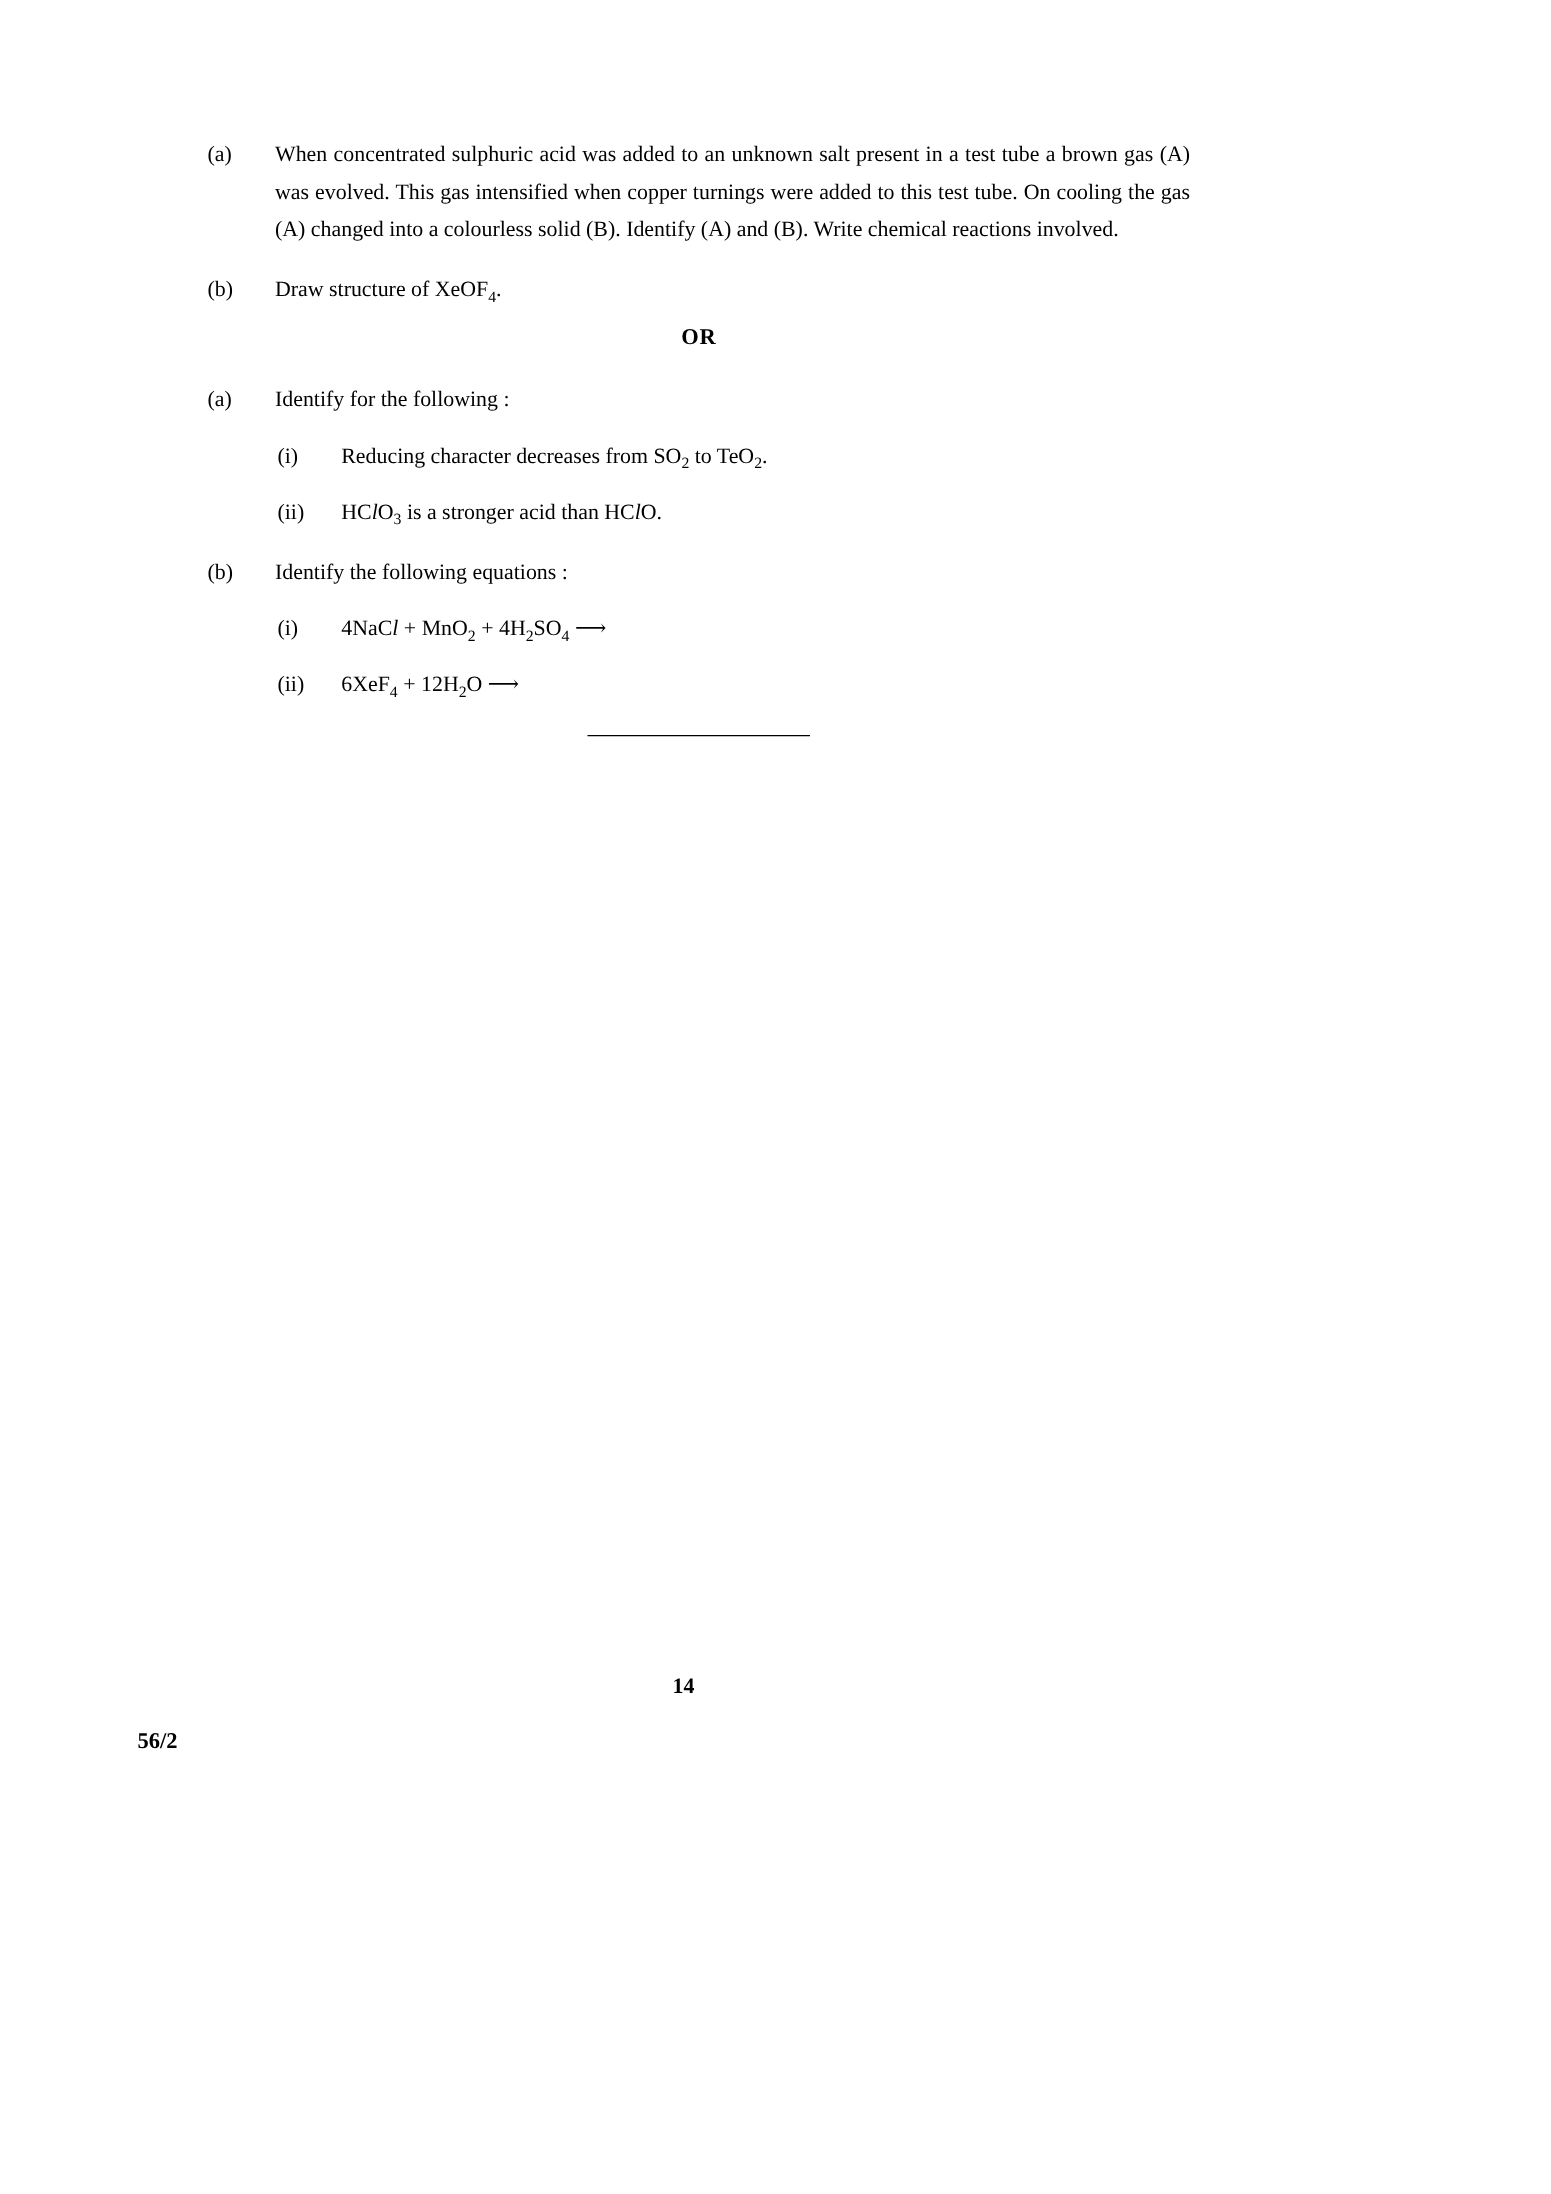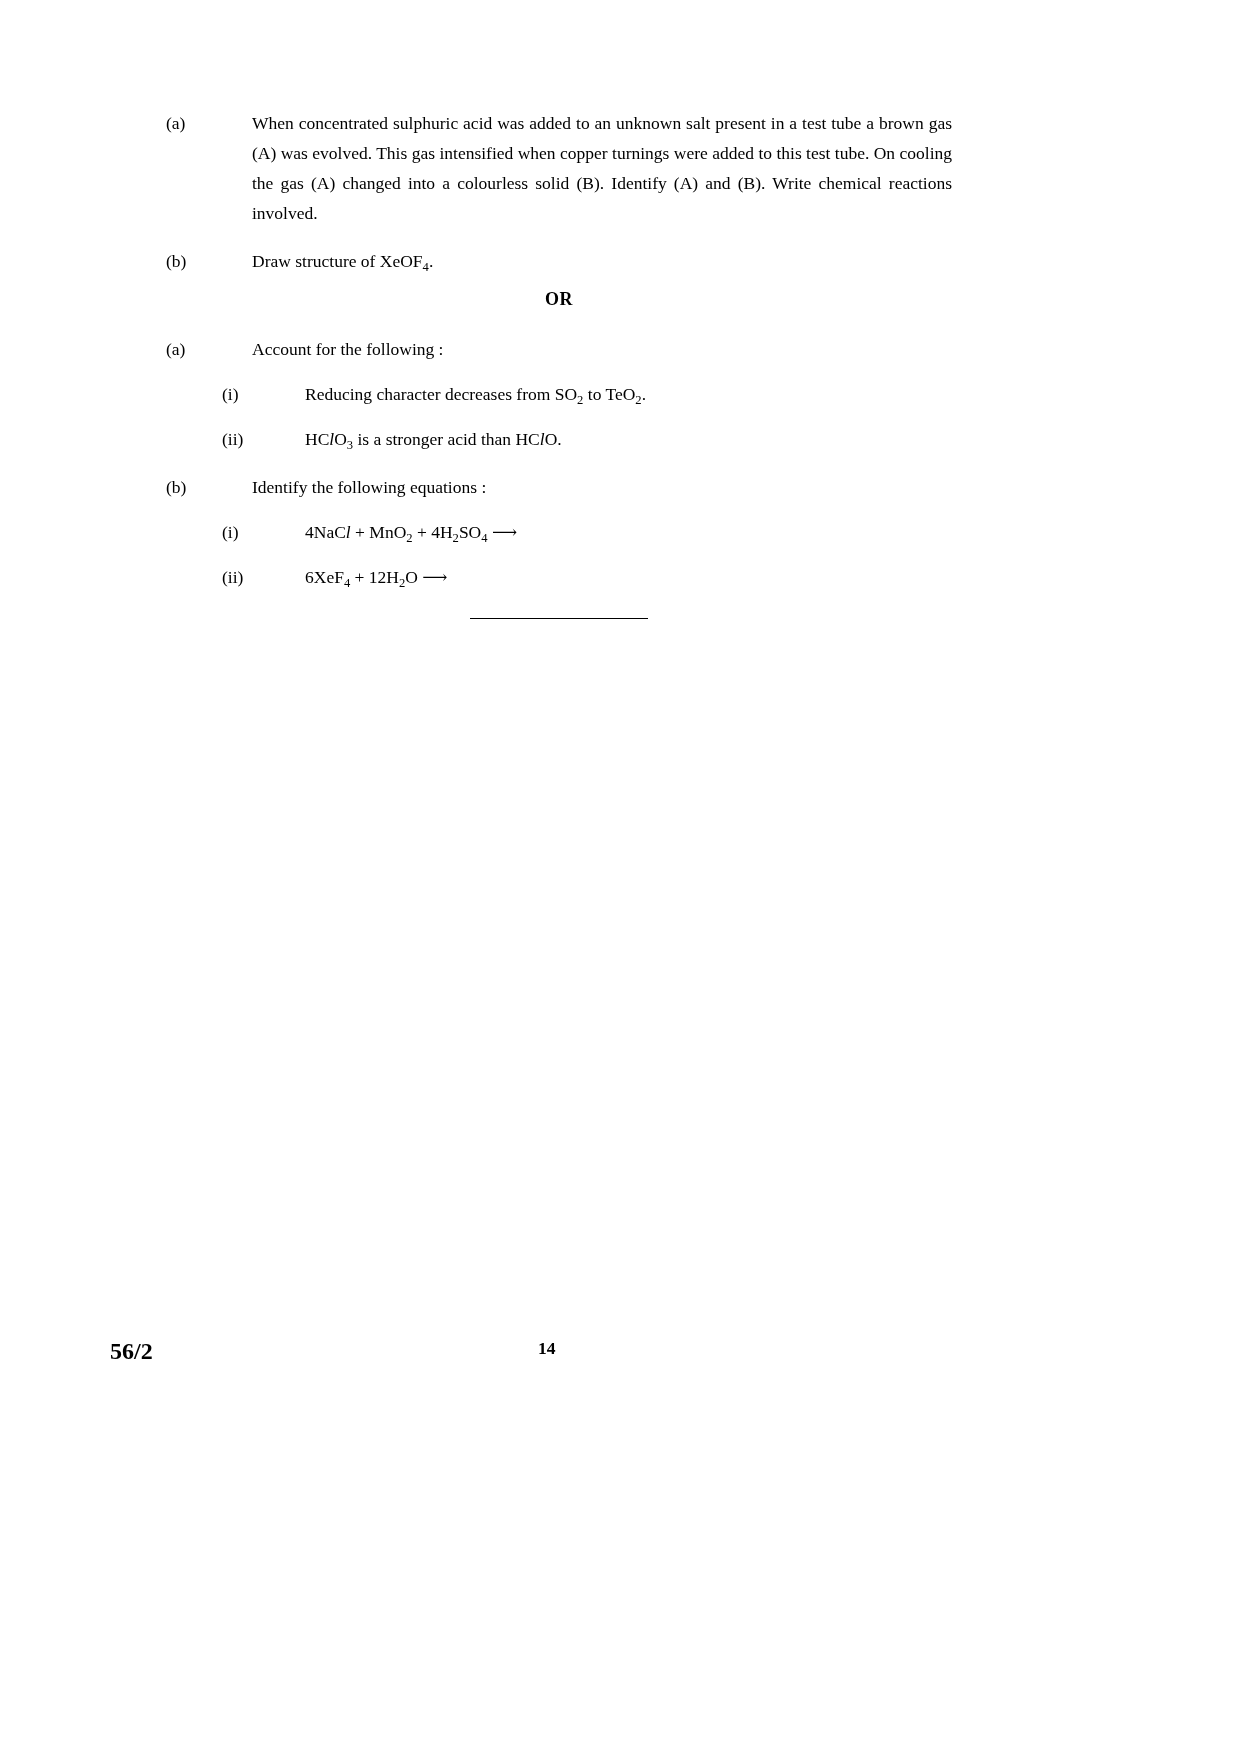--- a/index.html
+++ b/index.html
@@ -32,7 +32,6 @@
   }
   .q-text {
     flex: 1;
-    margin-left: 32px;
   }
   .justify { text-align: justify; }
   .sub-row {

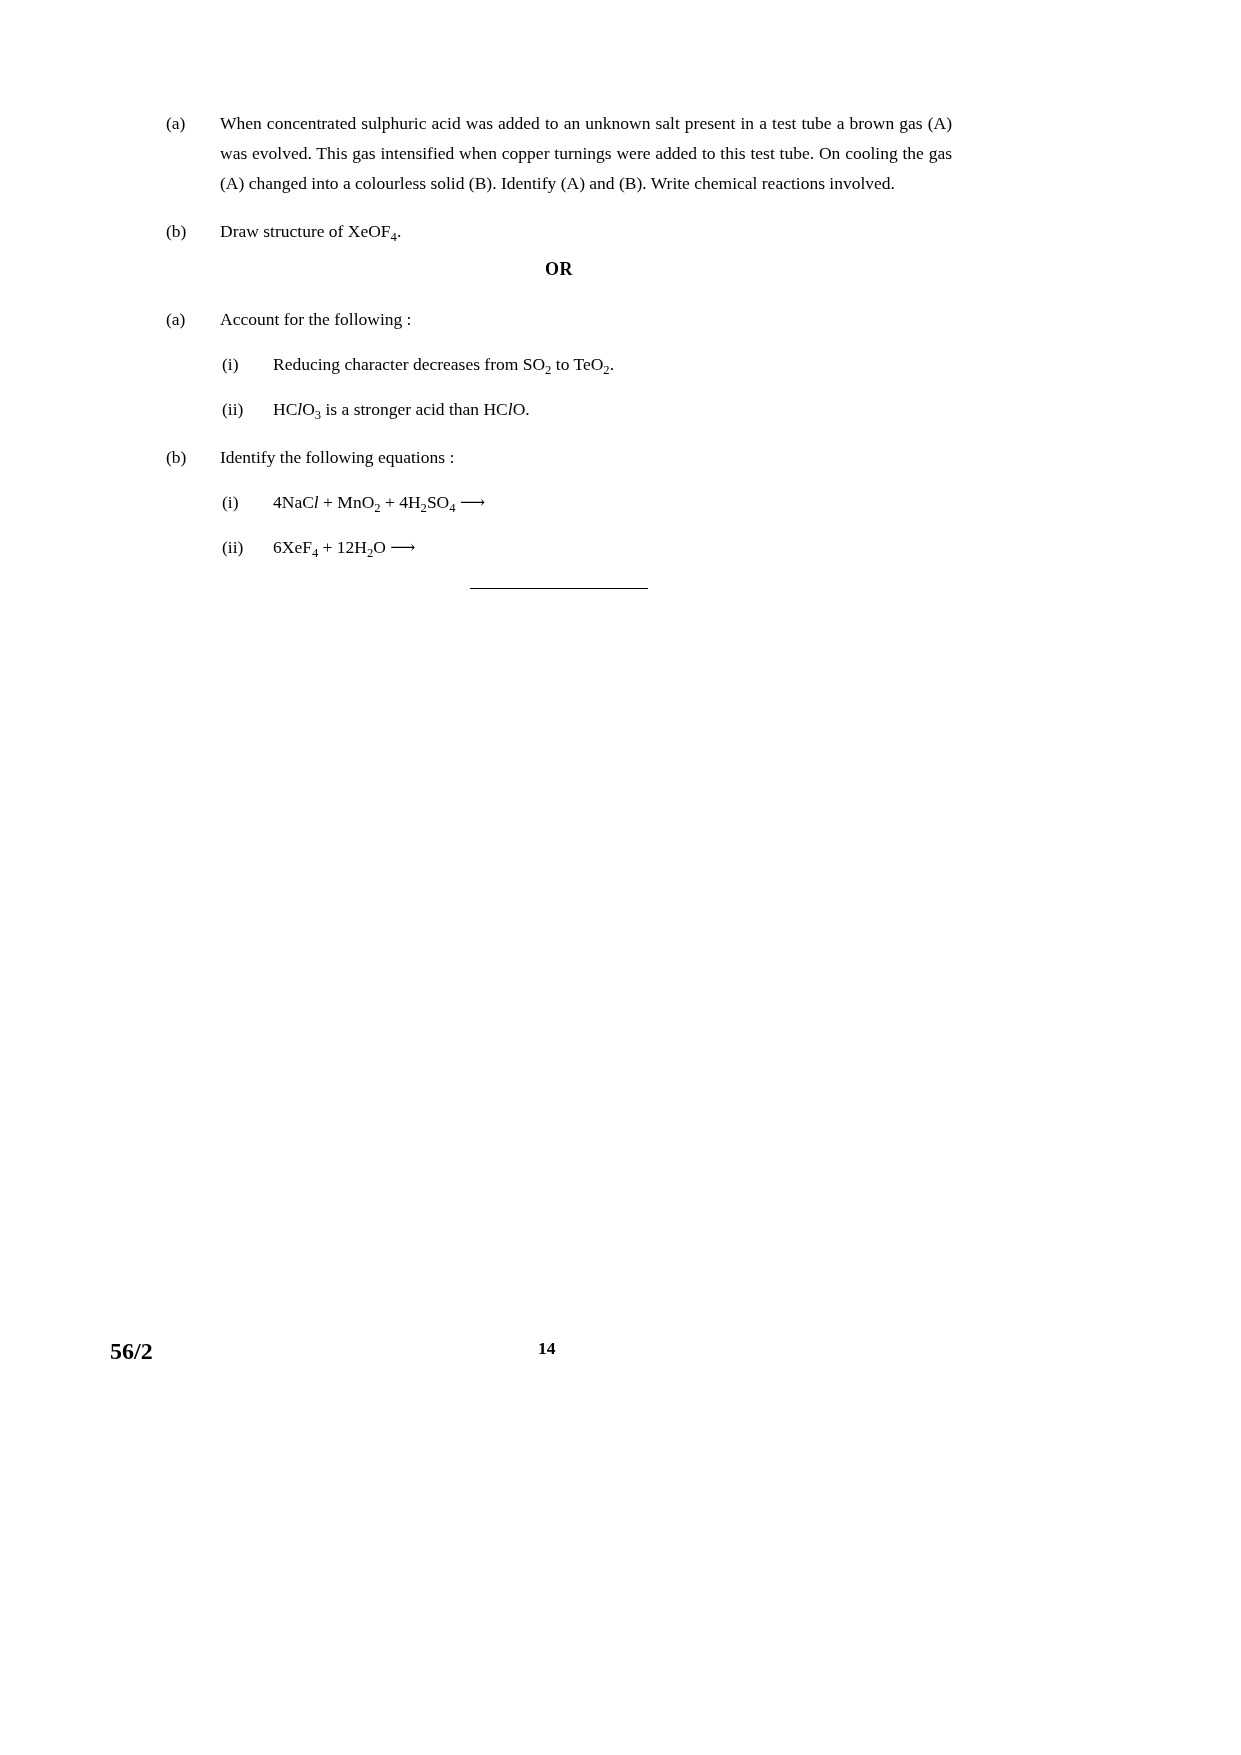--- a/index.html
+++ b/index.html
@@ -98,7 +98,7 @@
 
     <div class="q-row mt-lg">
       <span class="q-label">(a)</span>
-      <p class="q-text">Account for the following :</p>
+      <p class="q-text">Identify for the following :</p>
     </div>
 
     <div class="sub-row">

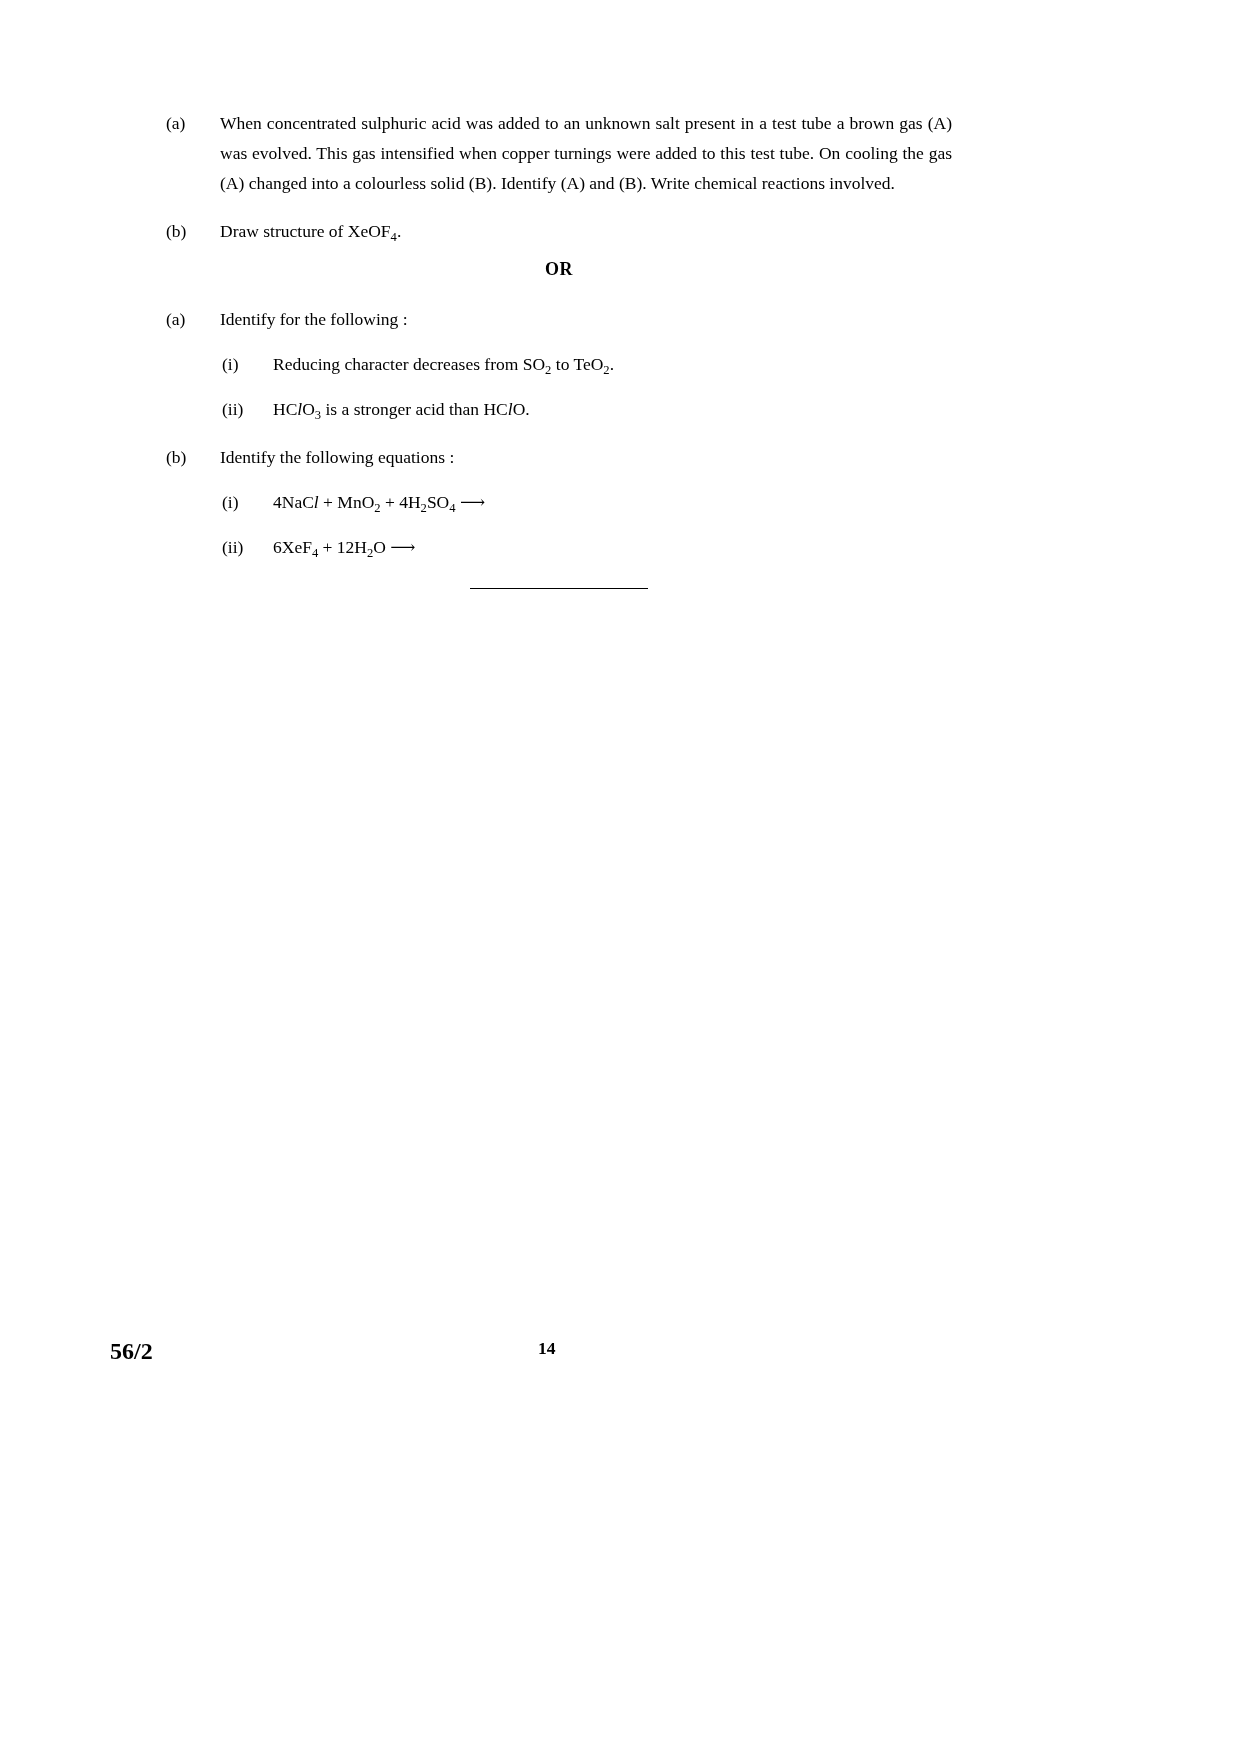--- a/index.html
+++ b/index.html
@@ -65,10 +65,10 @@
   }
   .footer-left {
     position: absolute;
-    top: 1338px;
+    top: 1382px;
     left: 110px;
     font-weight: bold;
-    font-size: 24px;
+    font-size: 18px;
   }
   .footer-center {
     position: absolute;

